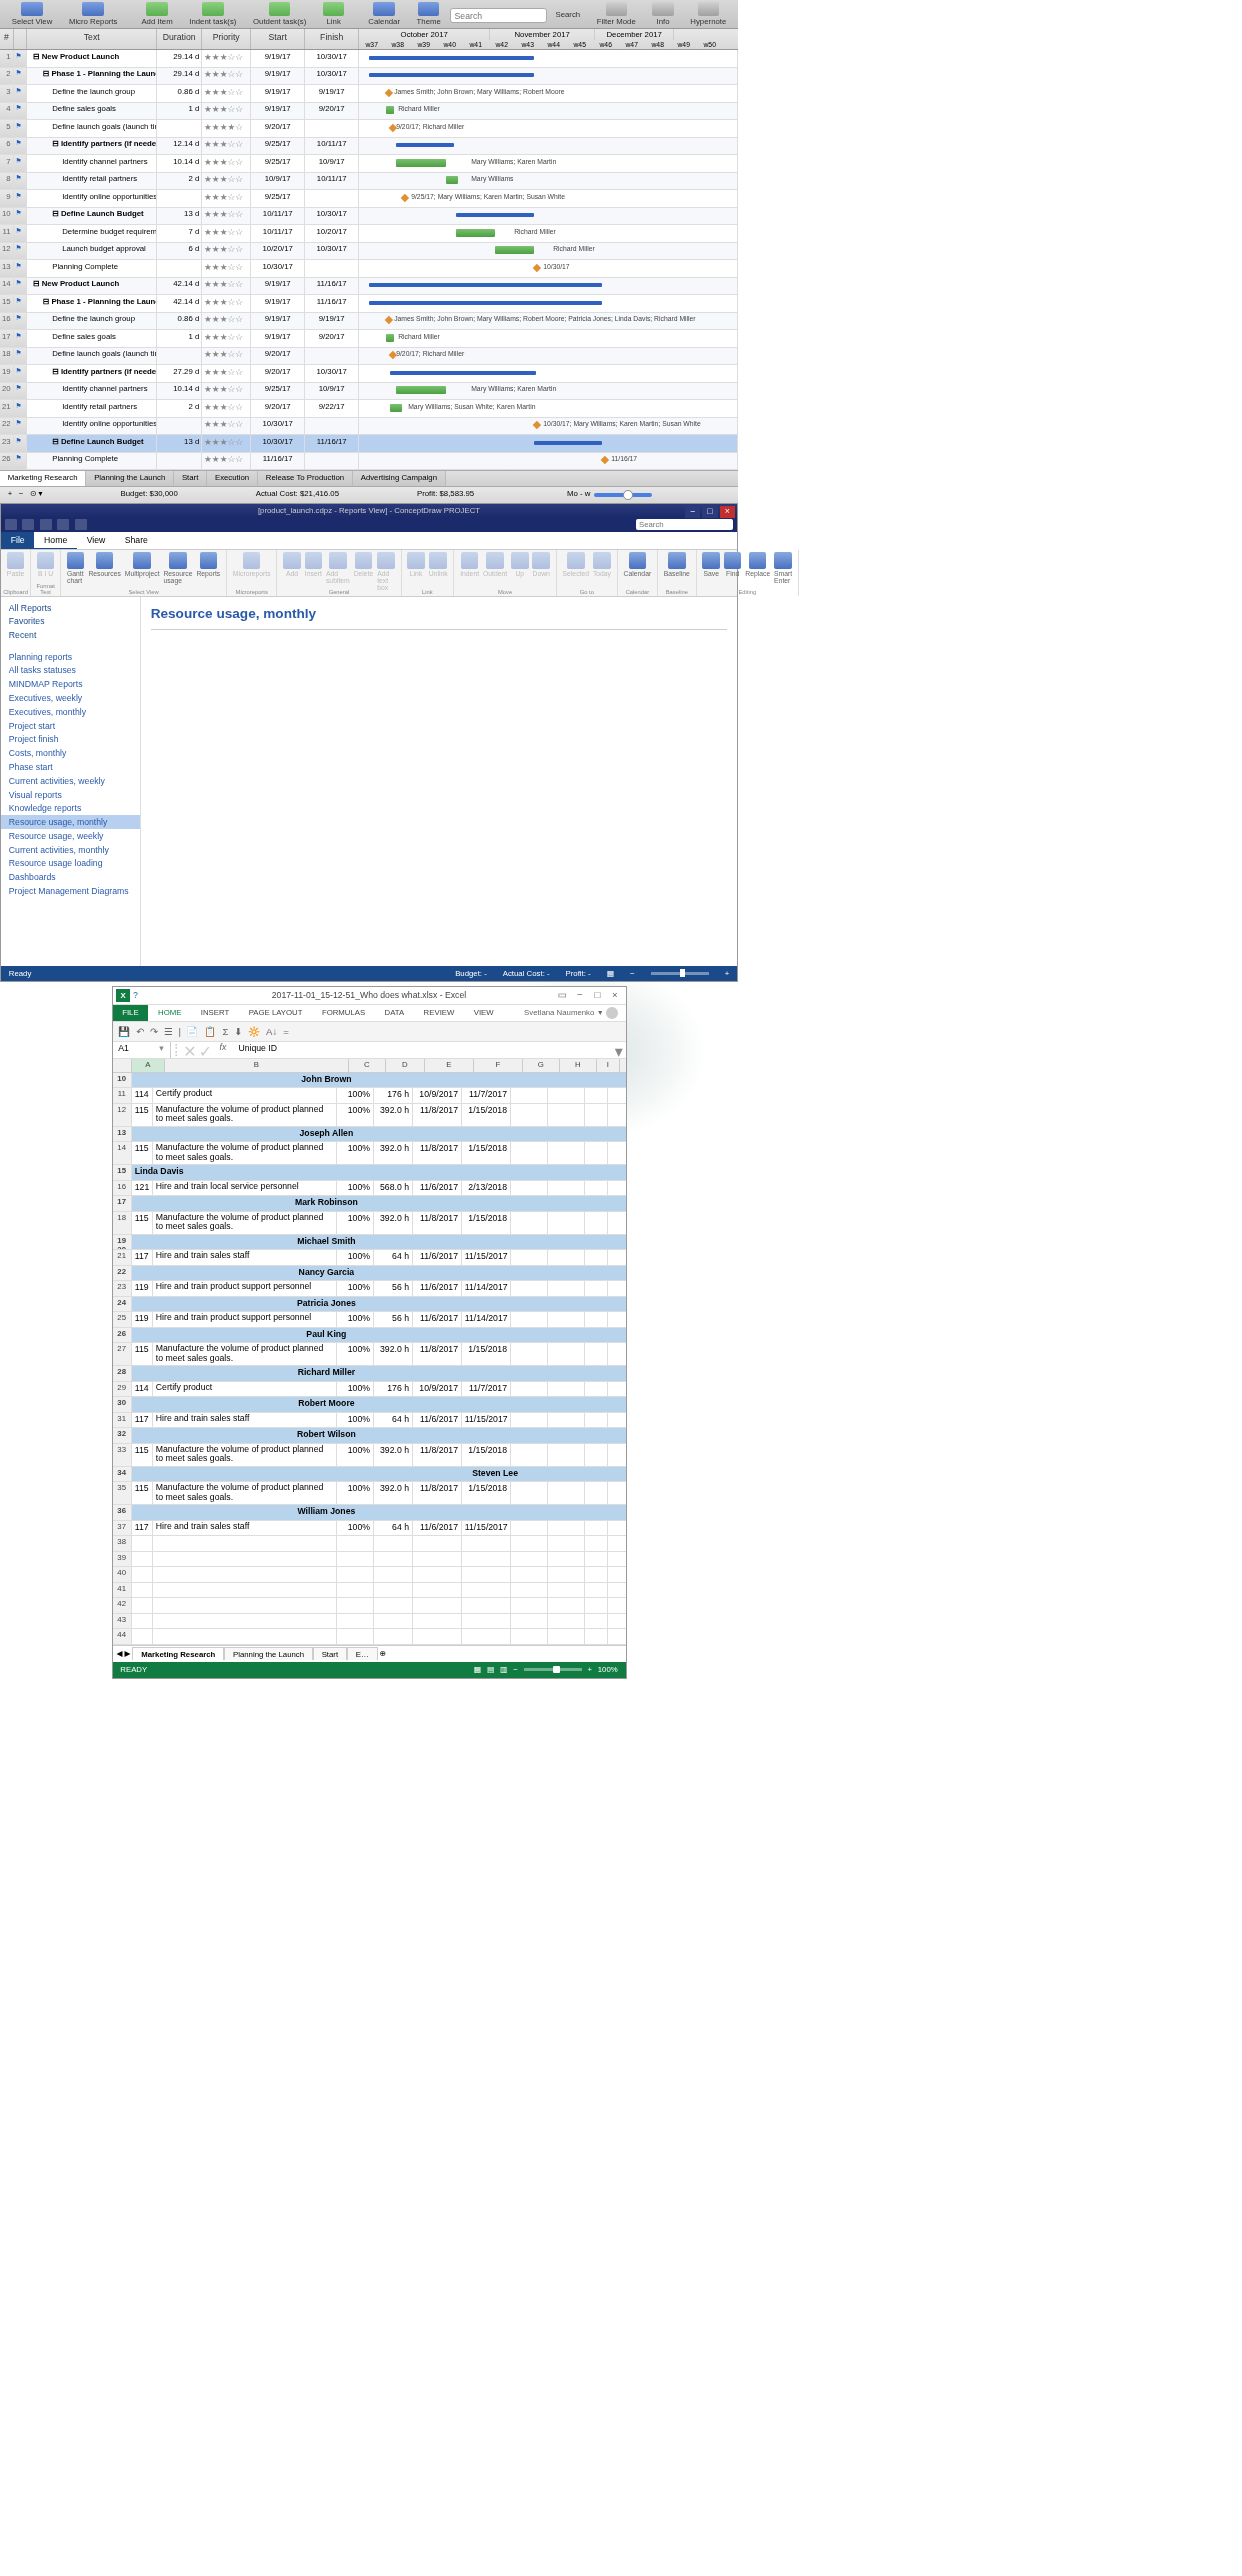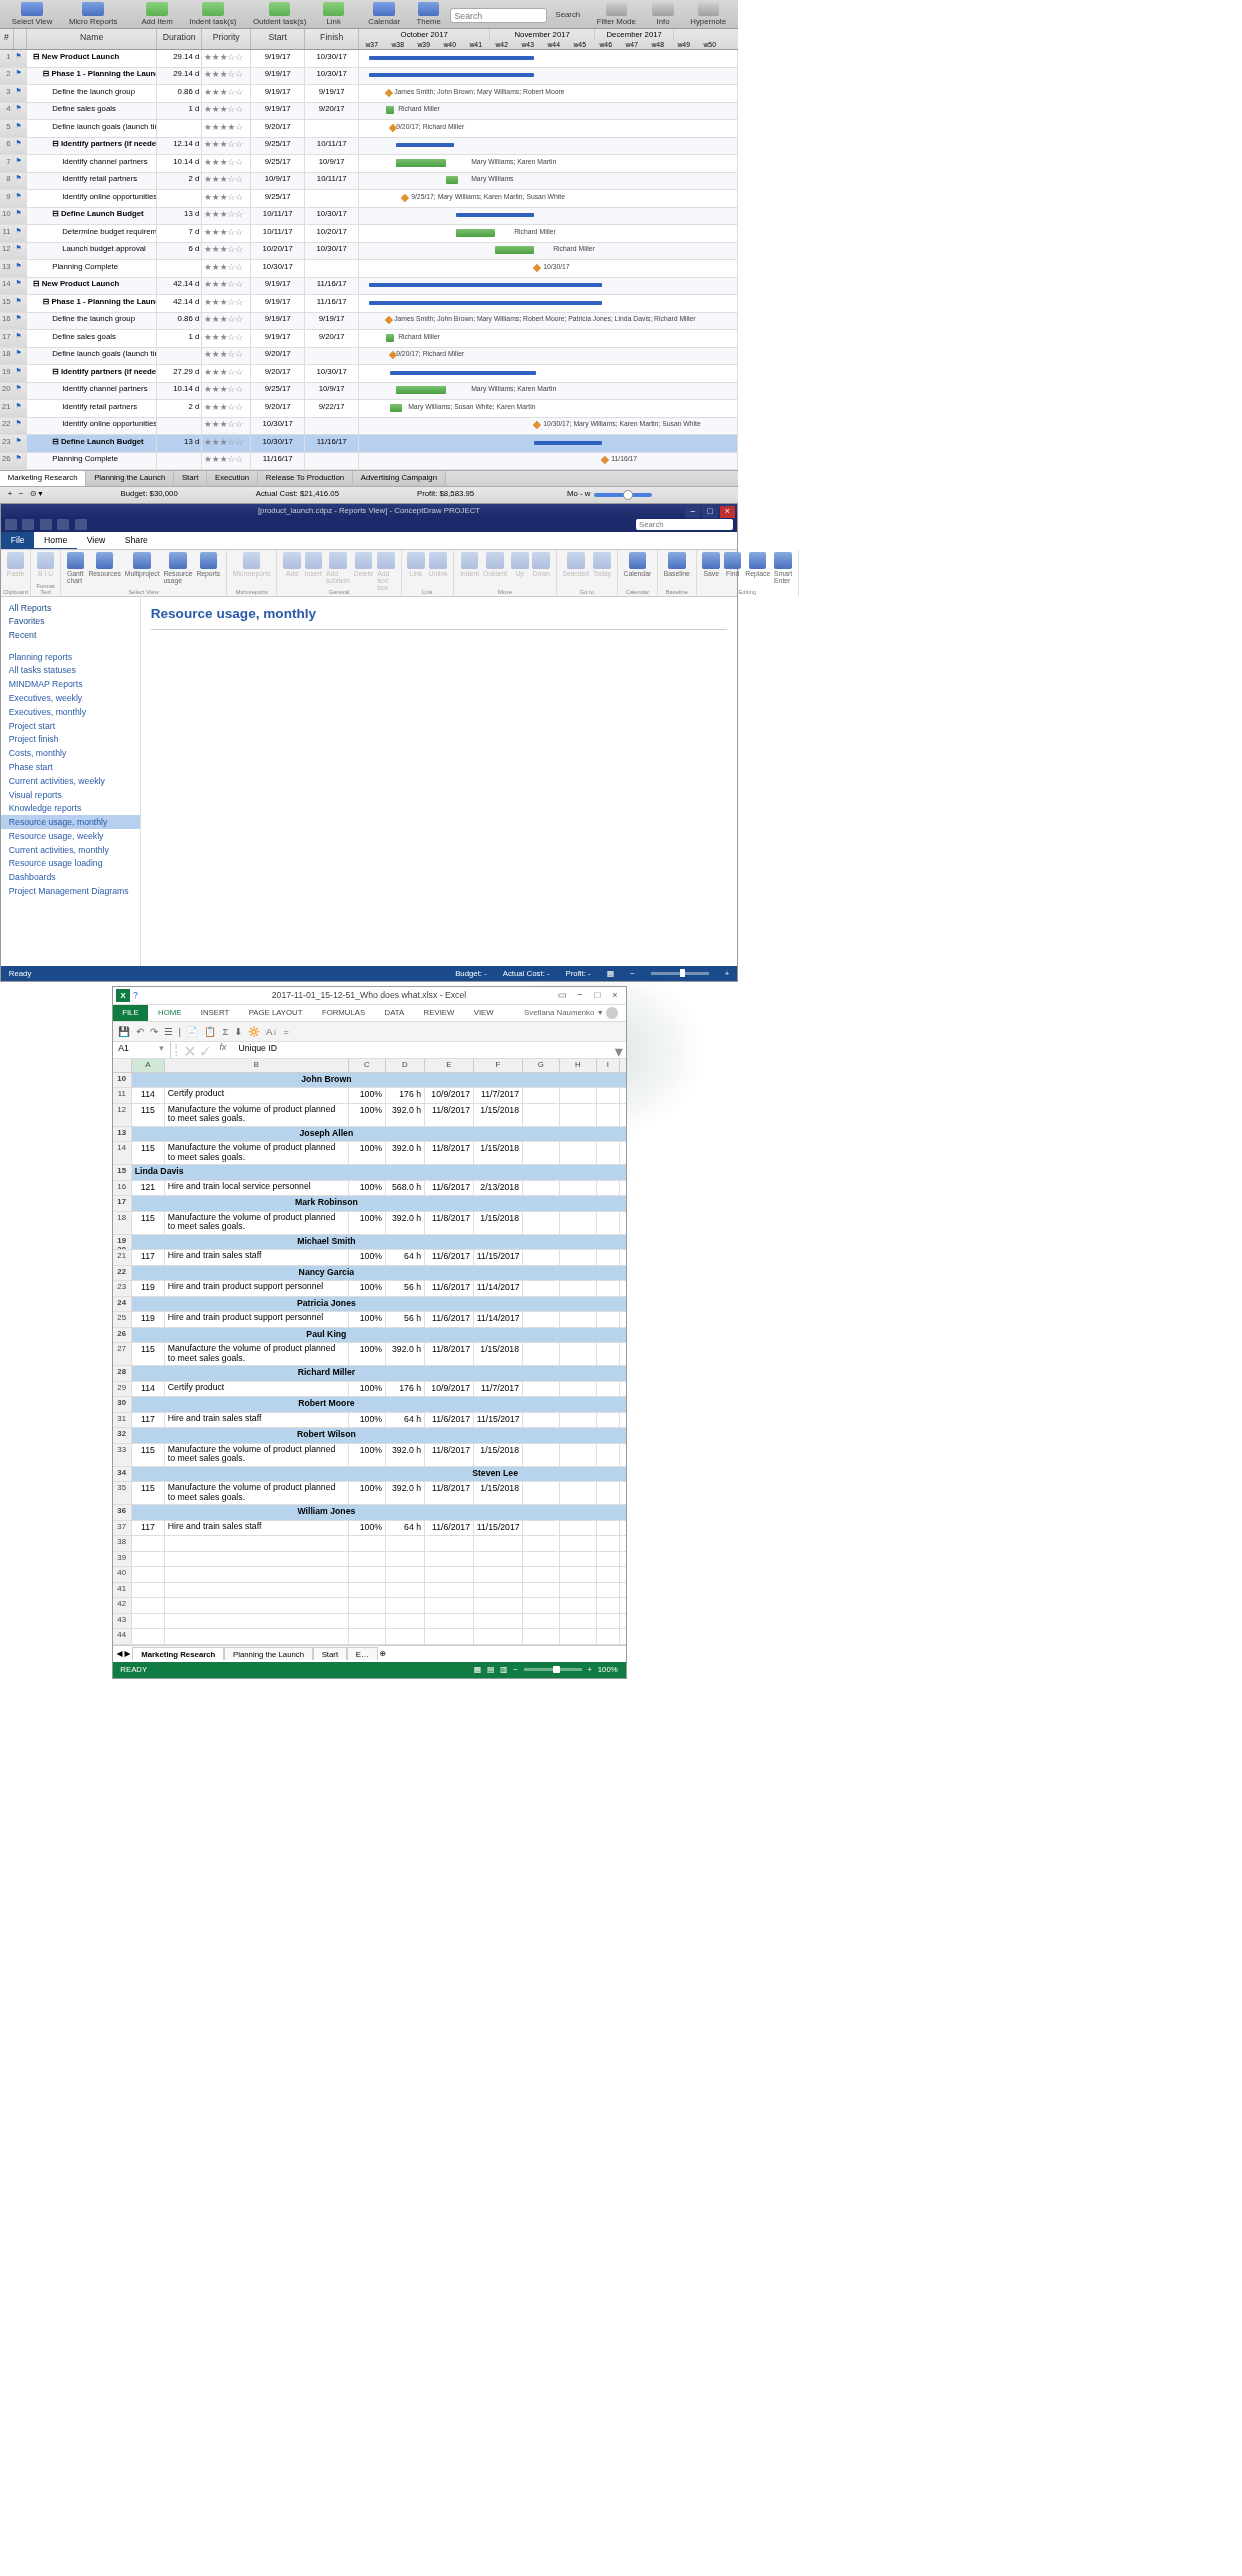--- a/index.html
+++ b/index.html
@@ -201,7 +201,7 @@
   <div class="app1-header">
     <div class="app1-col-hdr app1-num">#</div>
     <div class="app1-col-hdr app1-flag"></div>
-    <div class="app1-col-hdr app1-name">Name</div>
+    <div class="app1-col-hdr app1-name">Text</div>
     <div class="app1-col-hdr app1-dur">Duration</div>
     <div class="app1-col-hdr app1-pri">Priority</div>
     <div class="app1-col-hdr app1-start">Start</div>

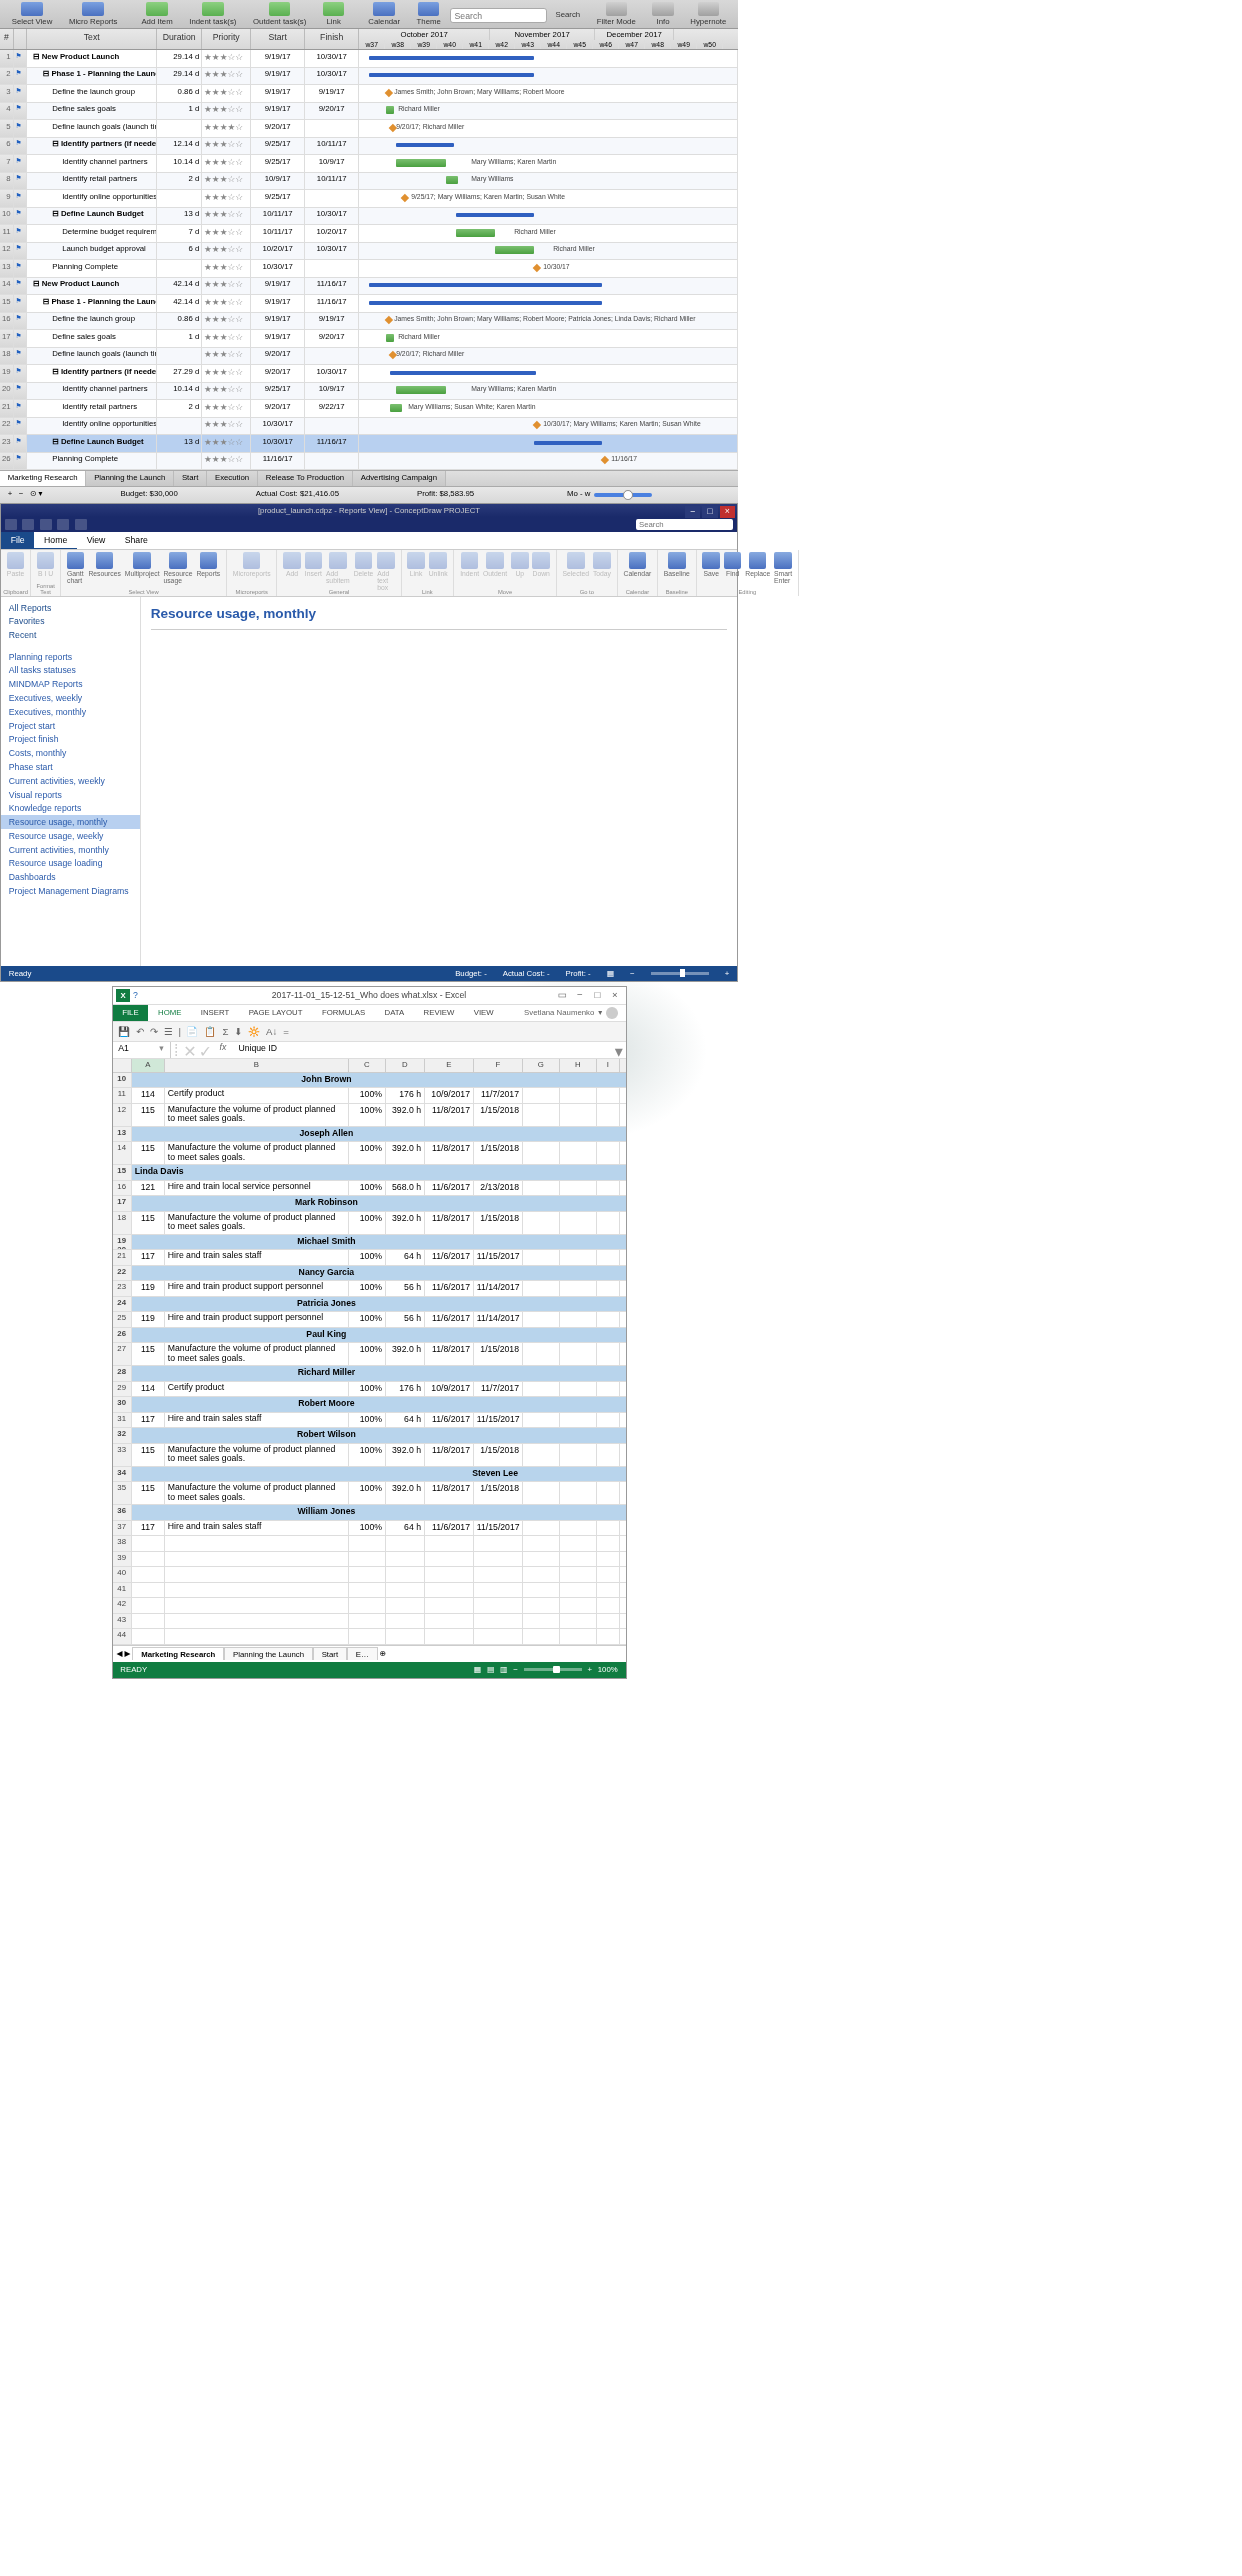--- a/index.html
+++ b/index.html
@@ -120,7 +120,7 @@
   .app3-tr.tall { height: 23px; }
   .app3-td { border-right: 1px solid #ddd; padding: 1px 2.9px; overflow: hidden; }
   .app3-td.rownum { width: 19.4px; background: #f0f0f0; text-align: center; color: #444; font-size: 7.8px; }
-  .app3-td.a { width: 33px; text-align: center; }
+  .app3-td.a { width: 21px; }
   .app3-td.b { width: 184px; white-space: normal; line-height: 1.1; }
   .app3-td.c { width: 37px; text-align: right; }
   .app3-td.d { width: 39px; text-align: right; }

